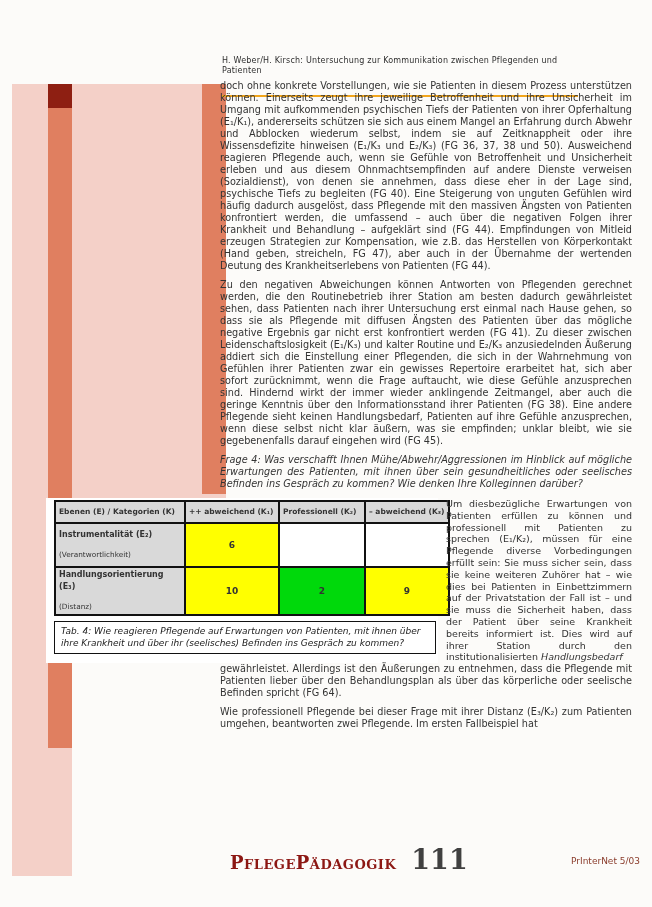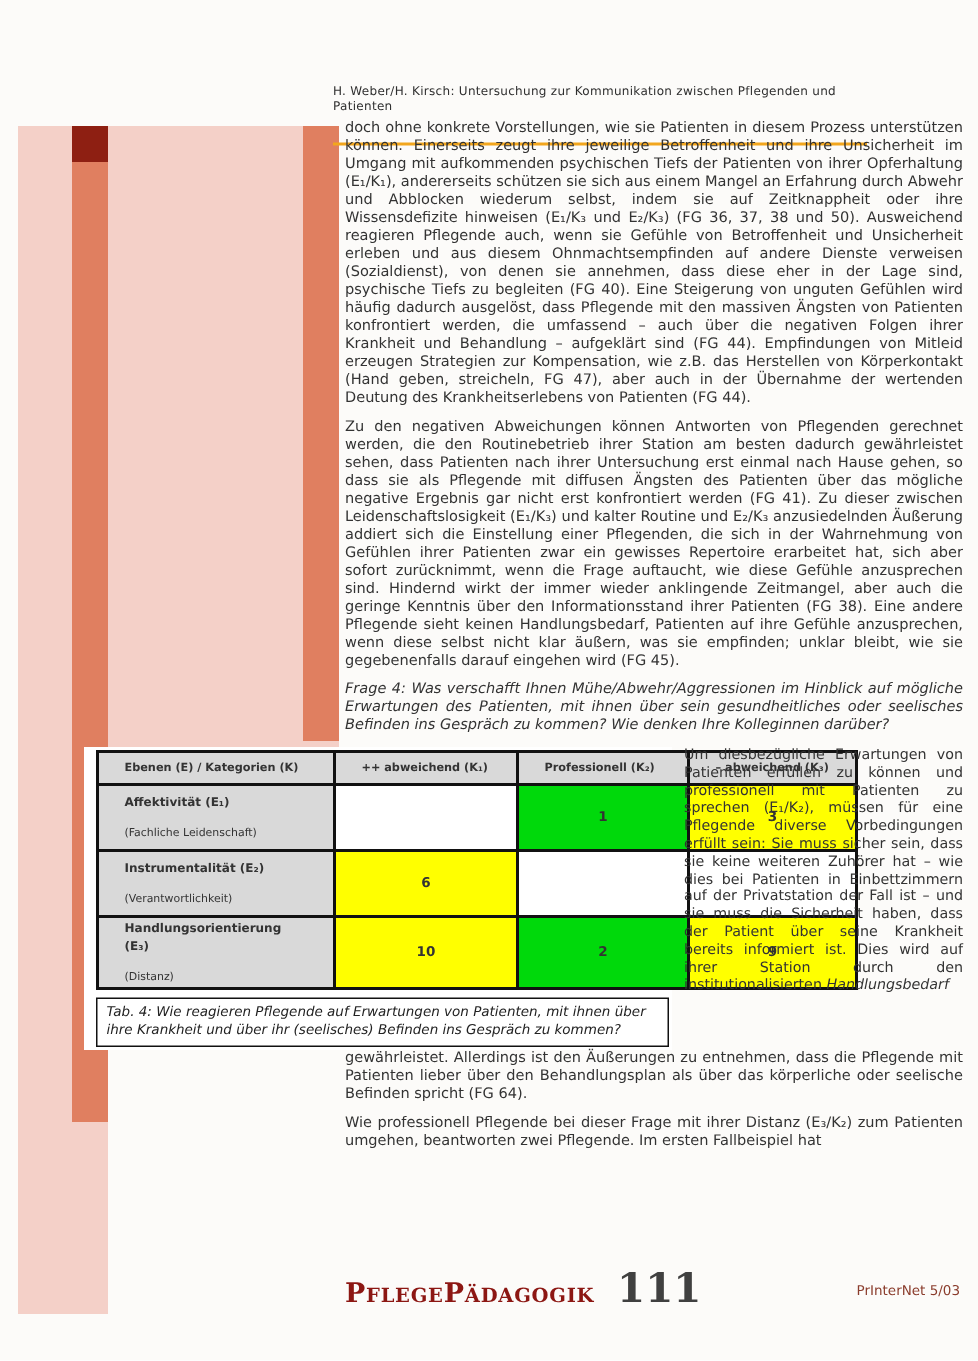--- a/index.html
+++ b/index.html
@@ -19,7 +19,7 @@
   .running-head{border-bottom:2px solid #f2a61d;padding-bottom:19px;letter-spacing:.2px;}
 
   
-  .main-col{position:absolute;left:230px;top:80px;width:412px;font-size:9.7px;line-height:12px;
+  .main-col{position:absolute;left:220px;top:80px;width:412px;font-size:9.7px;line-height:12px;
             text-align:justify;color:#333;}
   .main-col p{margin:0 0 7px 0;}
   .frage{font-style:italic;margin-top:10px;}

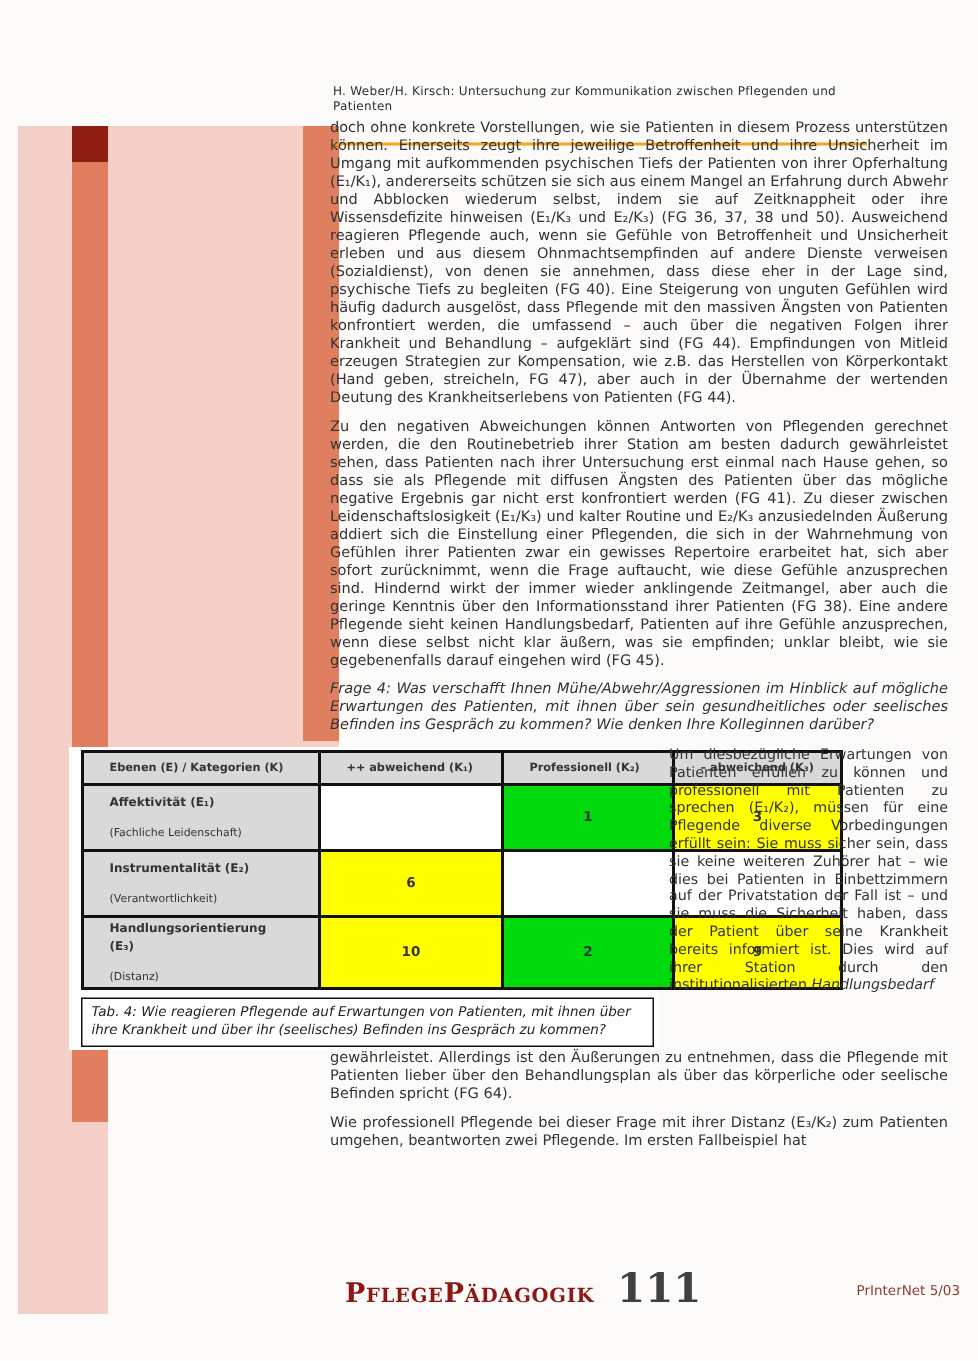--- a/index.html
+++ b/index.html
@@ -28,7 +28,7 @@
   .media-row{display:flex;gap:8px;margin-left:-174px;margin-top:8px;text-align:left;}
   .table-stack{width:392px;background:#ffffff;padding:2px 2px 2px 8px;box-sizing:border-box;}
   .data-table{border-collapse:collapse;width:100%;background:#fff;table-layout:fixed;}
-  .data-table th,.data-table td{border:2px solid #111;padding:1px 17px;vertical-align:middle;}
+  .data-table th,.data-table td{border:2px solid #111;padding:1px 3px;vertical-align:middle;}
   .data-table th{background:#d9d9d9;font-size:7.5px;height:18px;font-weight:bold;}
   .th-left{text-align:left;width:122px;}
   .th-c1{width:86px;}.th-c2{width:78px;}.th-c3{width:76px;}

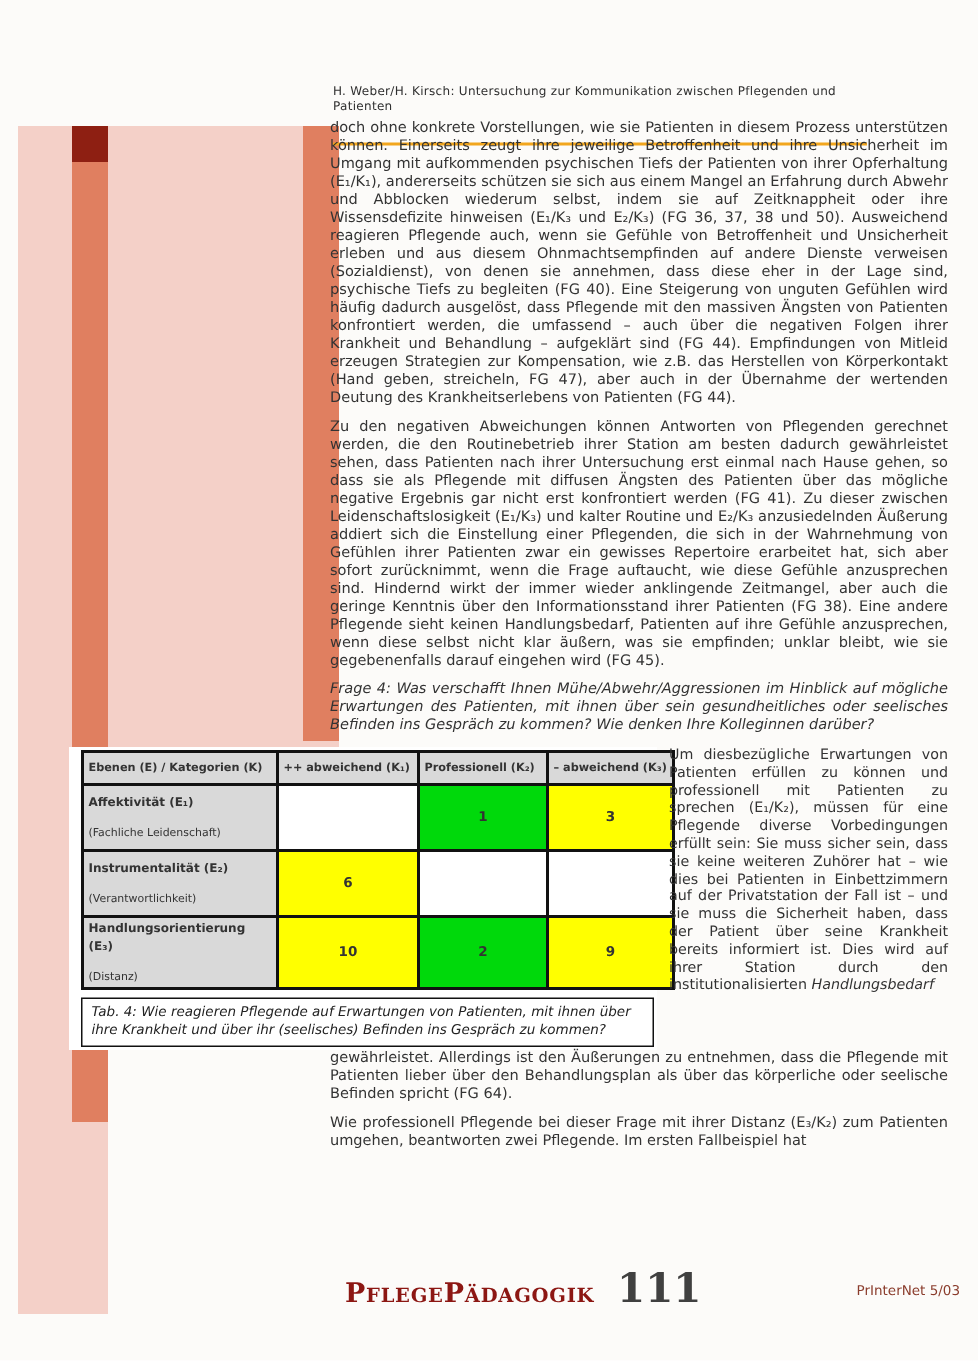--- a/index.html
+++ b/index.html
@@ -85,15 +85,6 @@
           </tr>
           <tr>
             <td class="label-cell">
-              <div class="row-label">Affektivität (E₁)</div>
-              <div class="row-sublabel">(Fachliche Leidenschaft)</div>
-            </td>
-            <td class="val bg-white"></td>
-            <td class="val bg-green">1</td>
-            <td class="val bg-yellow">3</td>
-          </tr>
-          <tr>
-            <td class="label-cell">
               <div class="row-label">Instrumentalität (E₂)</div>
               <div class="row-sublabel">(Verantwortlichkeit)</div>
             </td>

